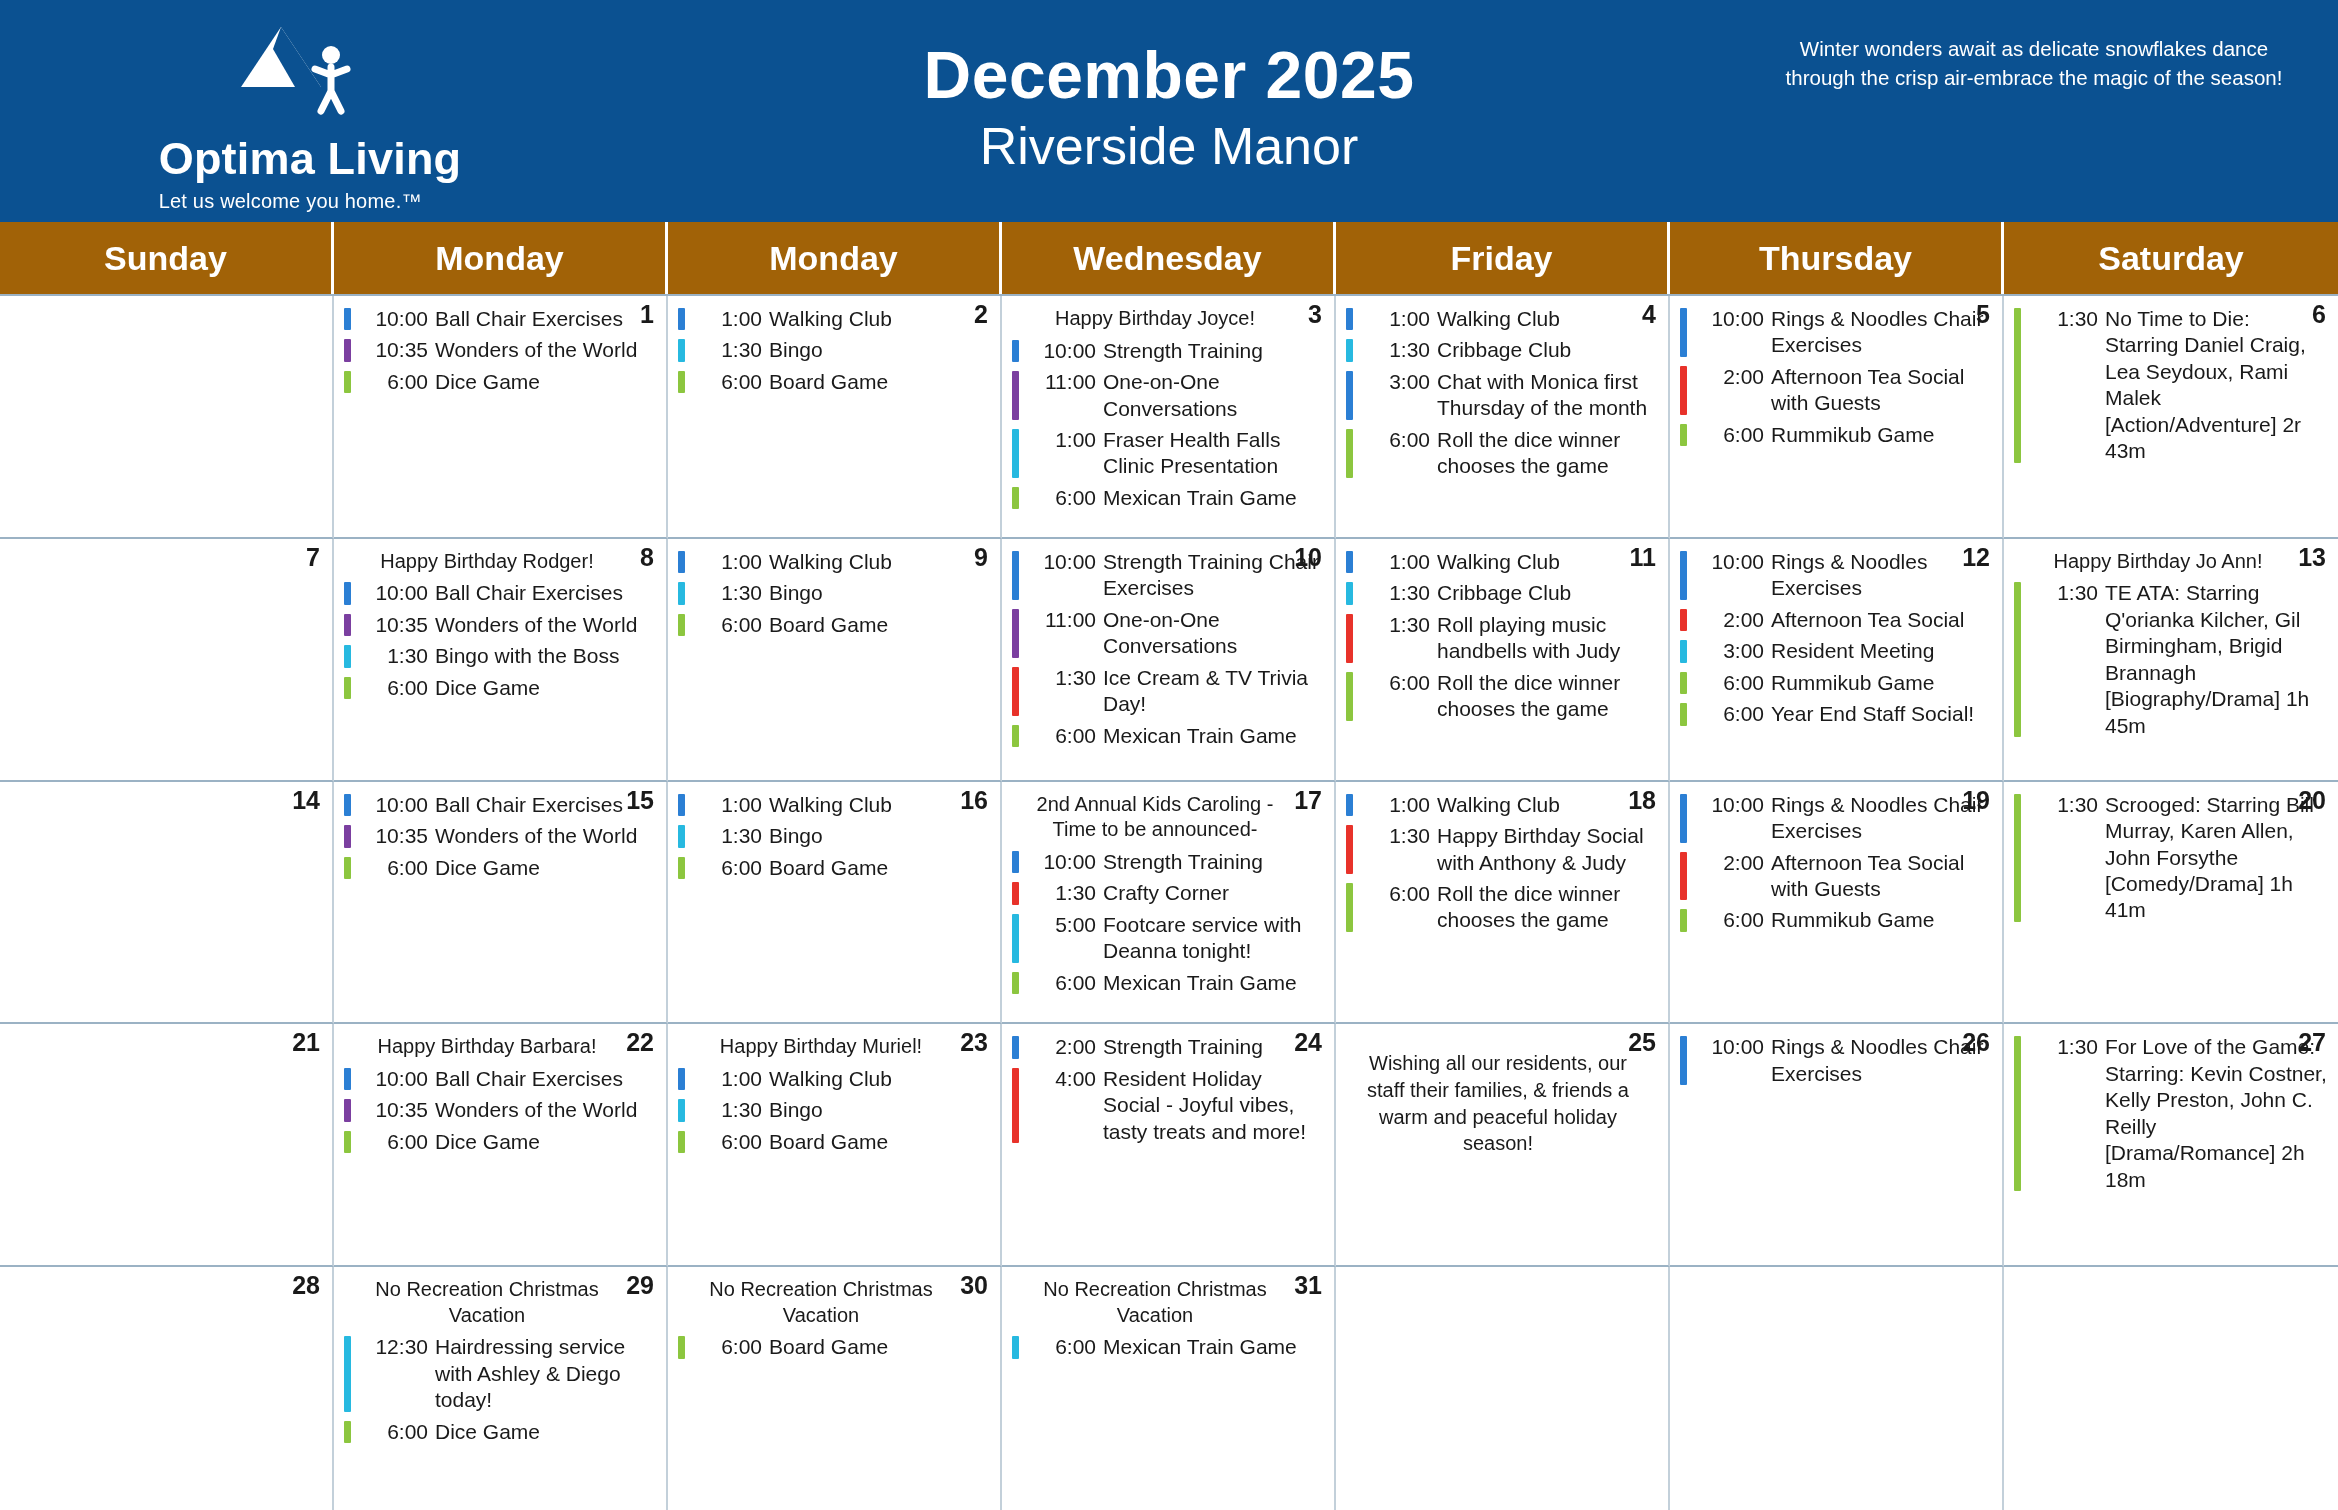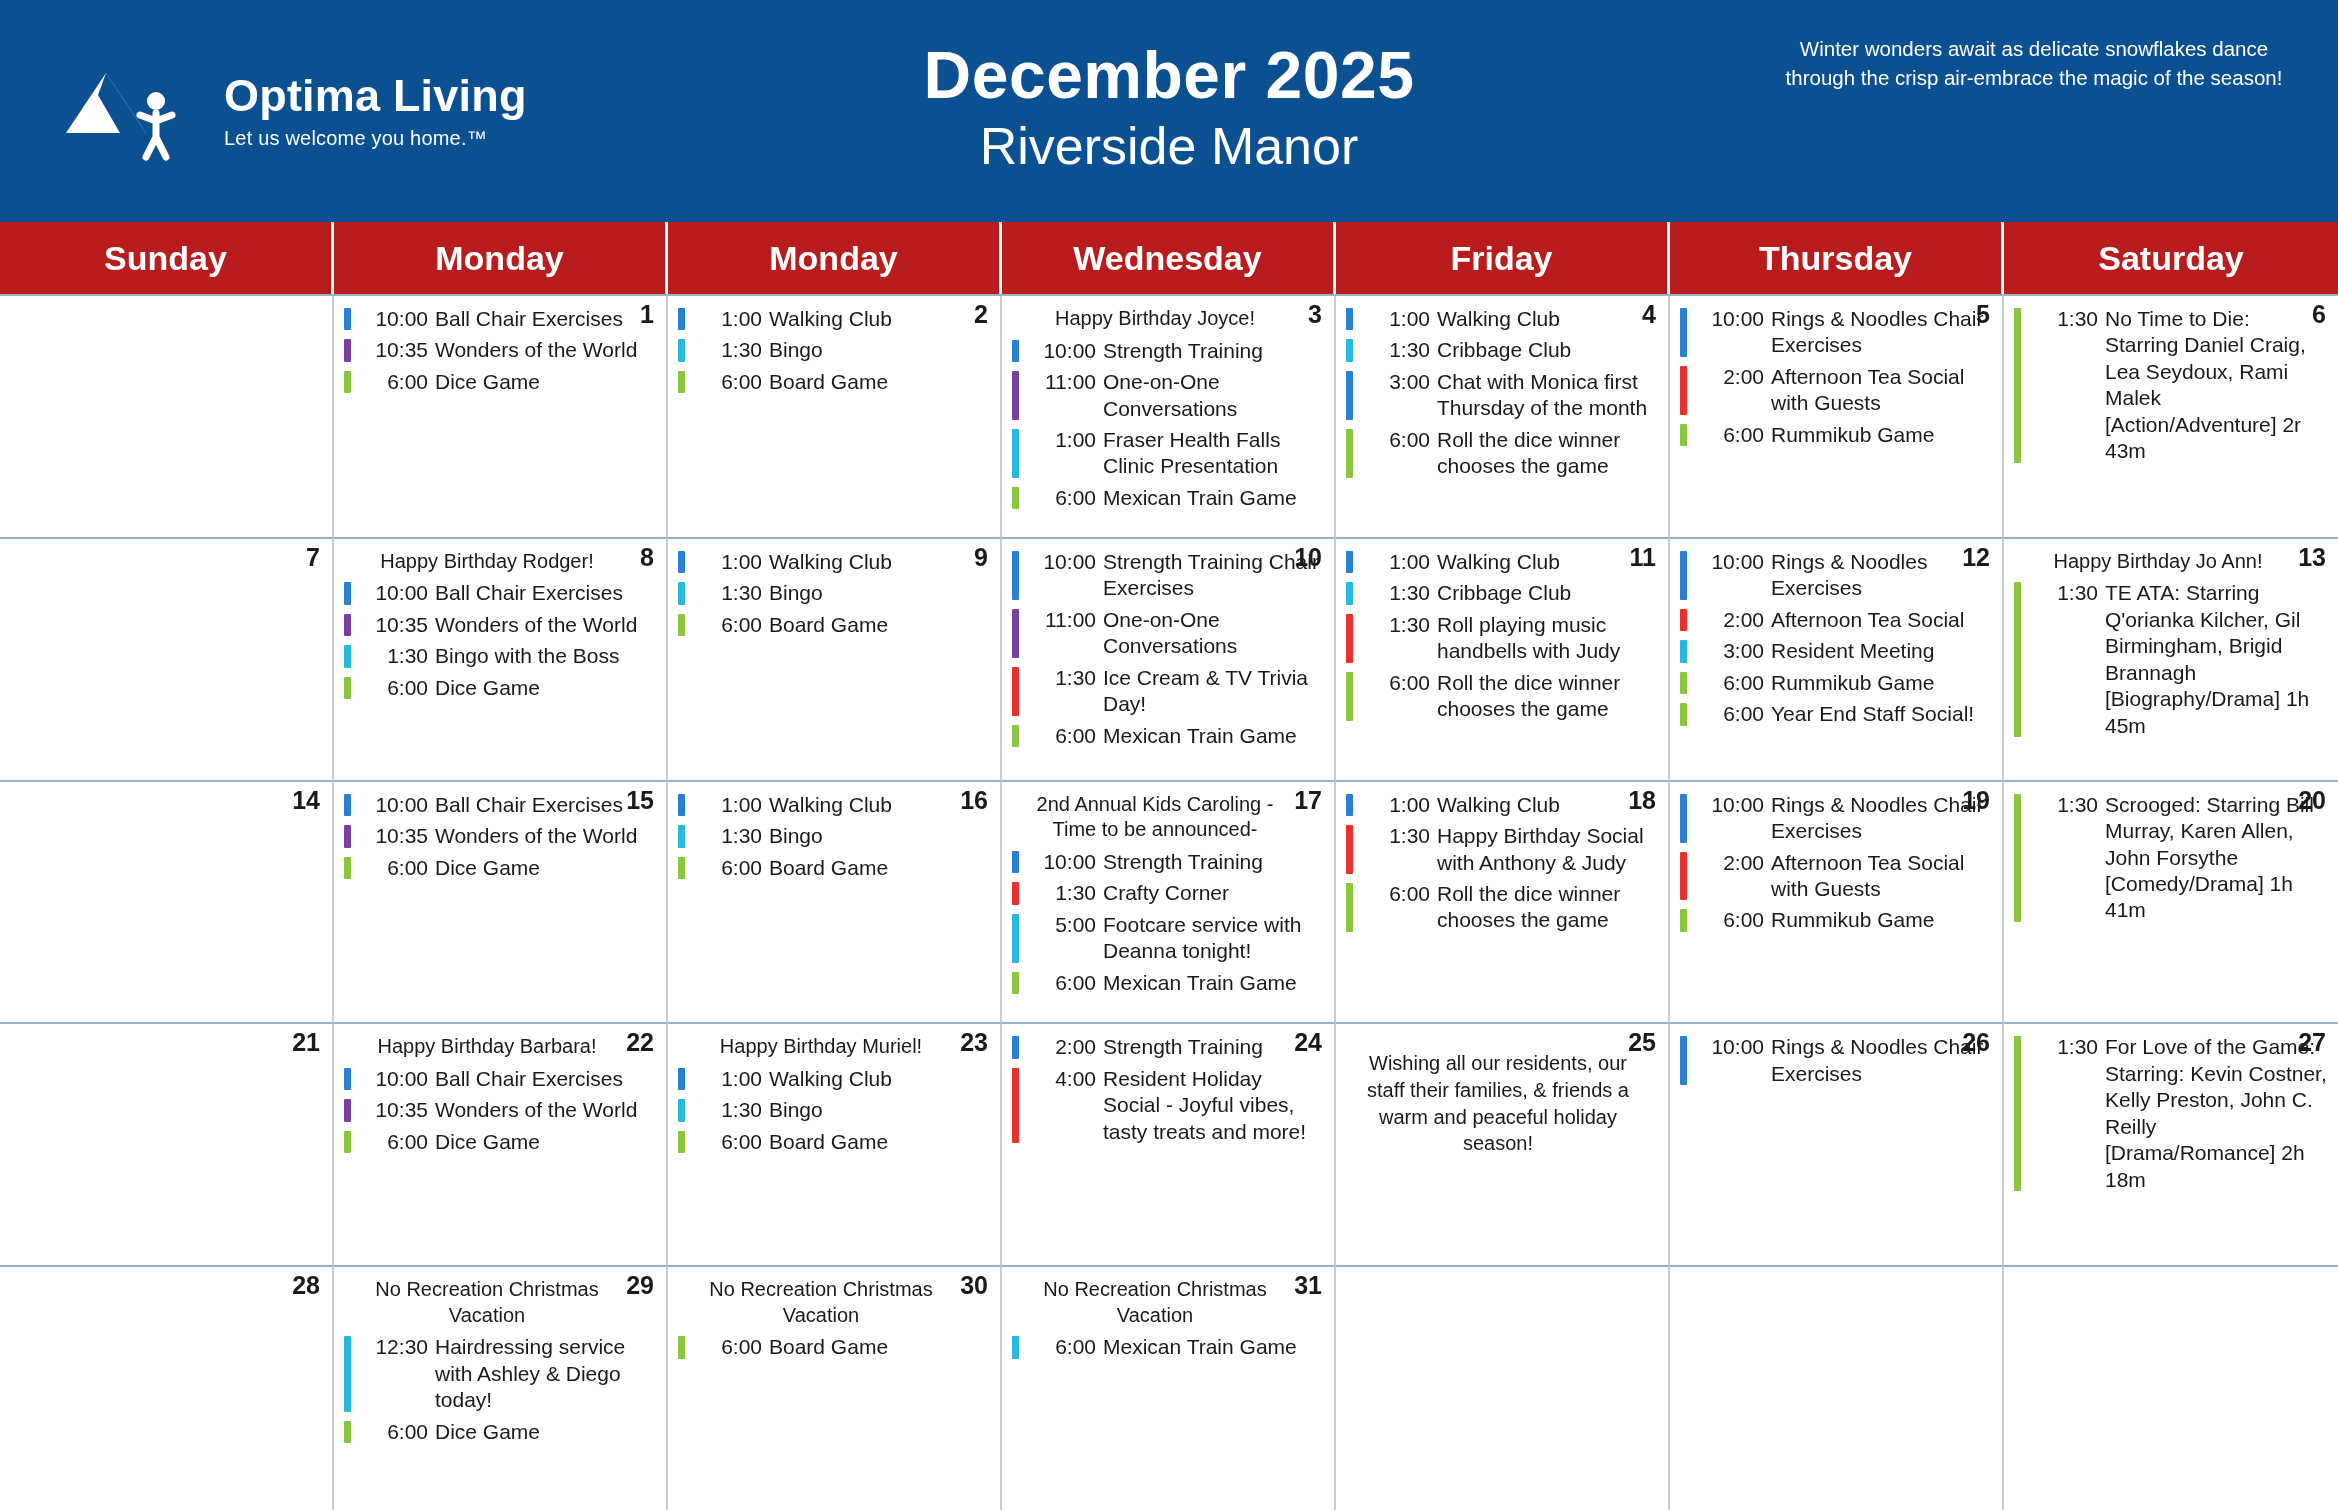--- a/index.html
+++ b/index.html
@@ -33,6 +33,7 @@
     align-items: center;
     padding-left: 60px;
     gap: 14px;
+    flex-direction: column;
   }
   .logo-mark { width: 150px; height: 112px; flex: 0 0 auto; }
   .logo-text { display: flex; flex-direction: column; justify-content: center; }

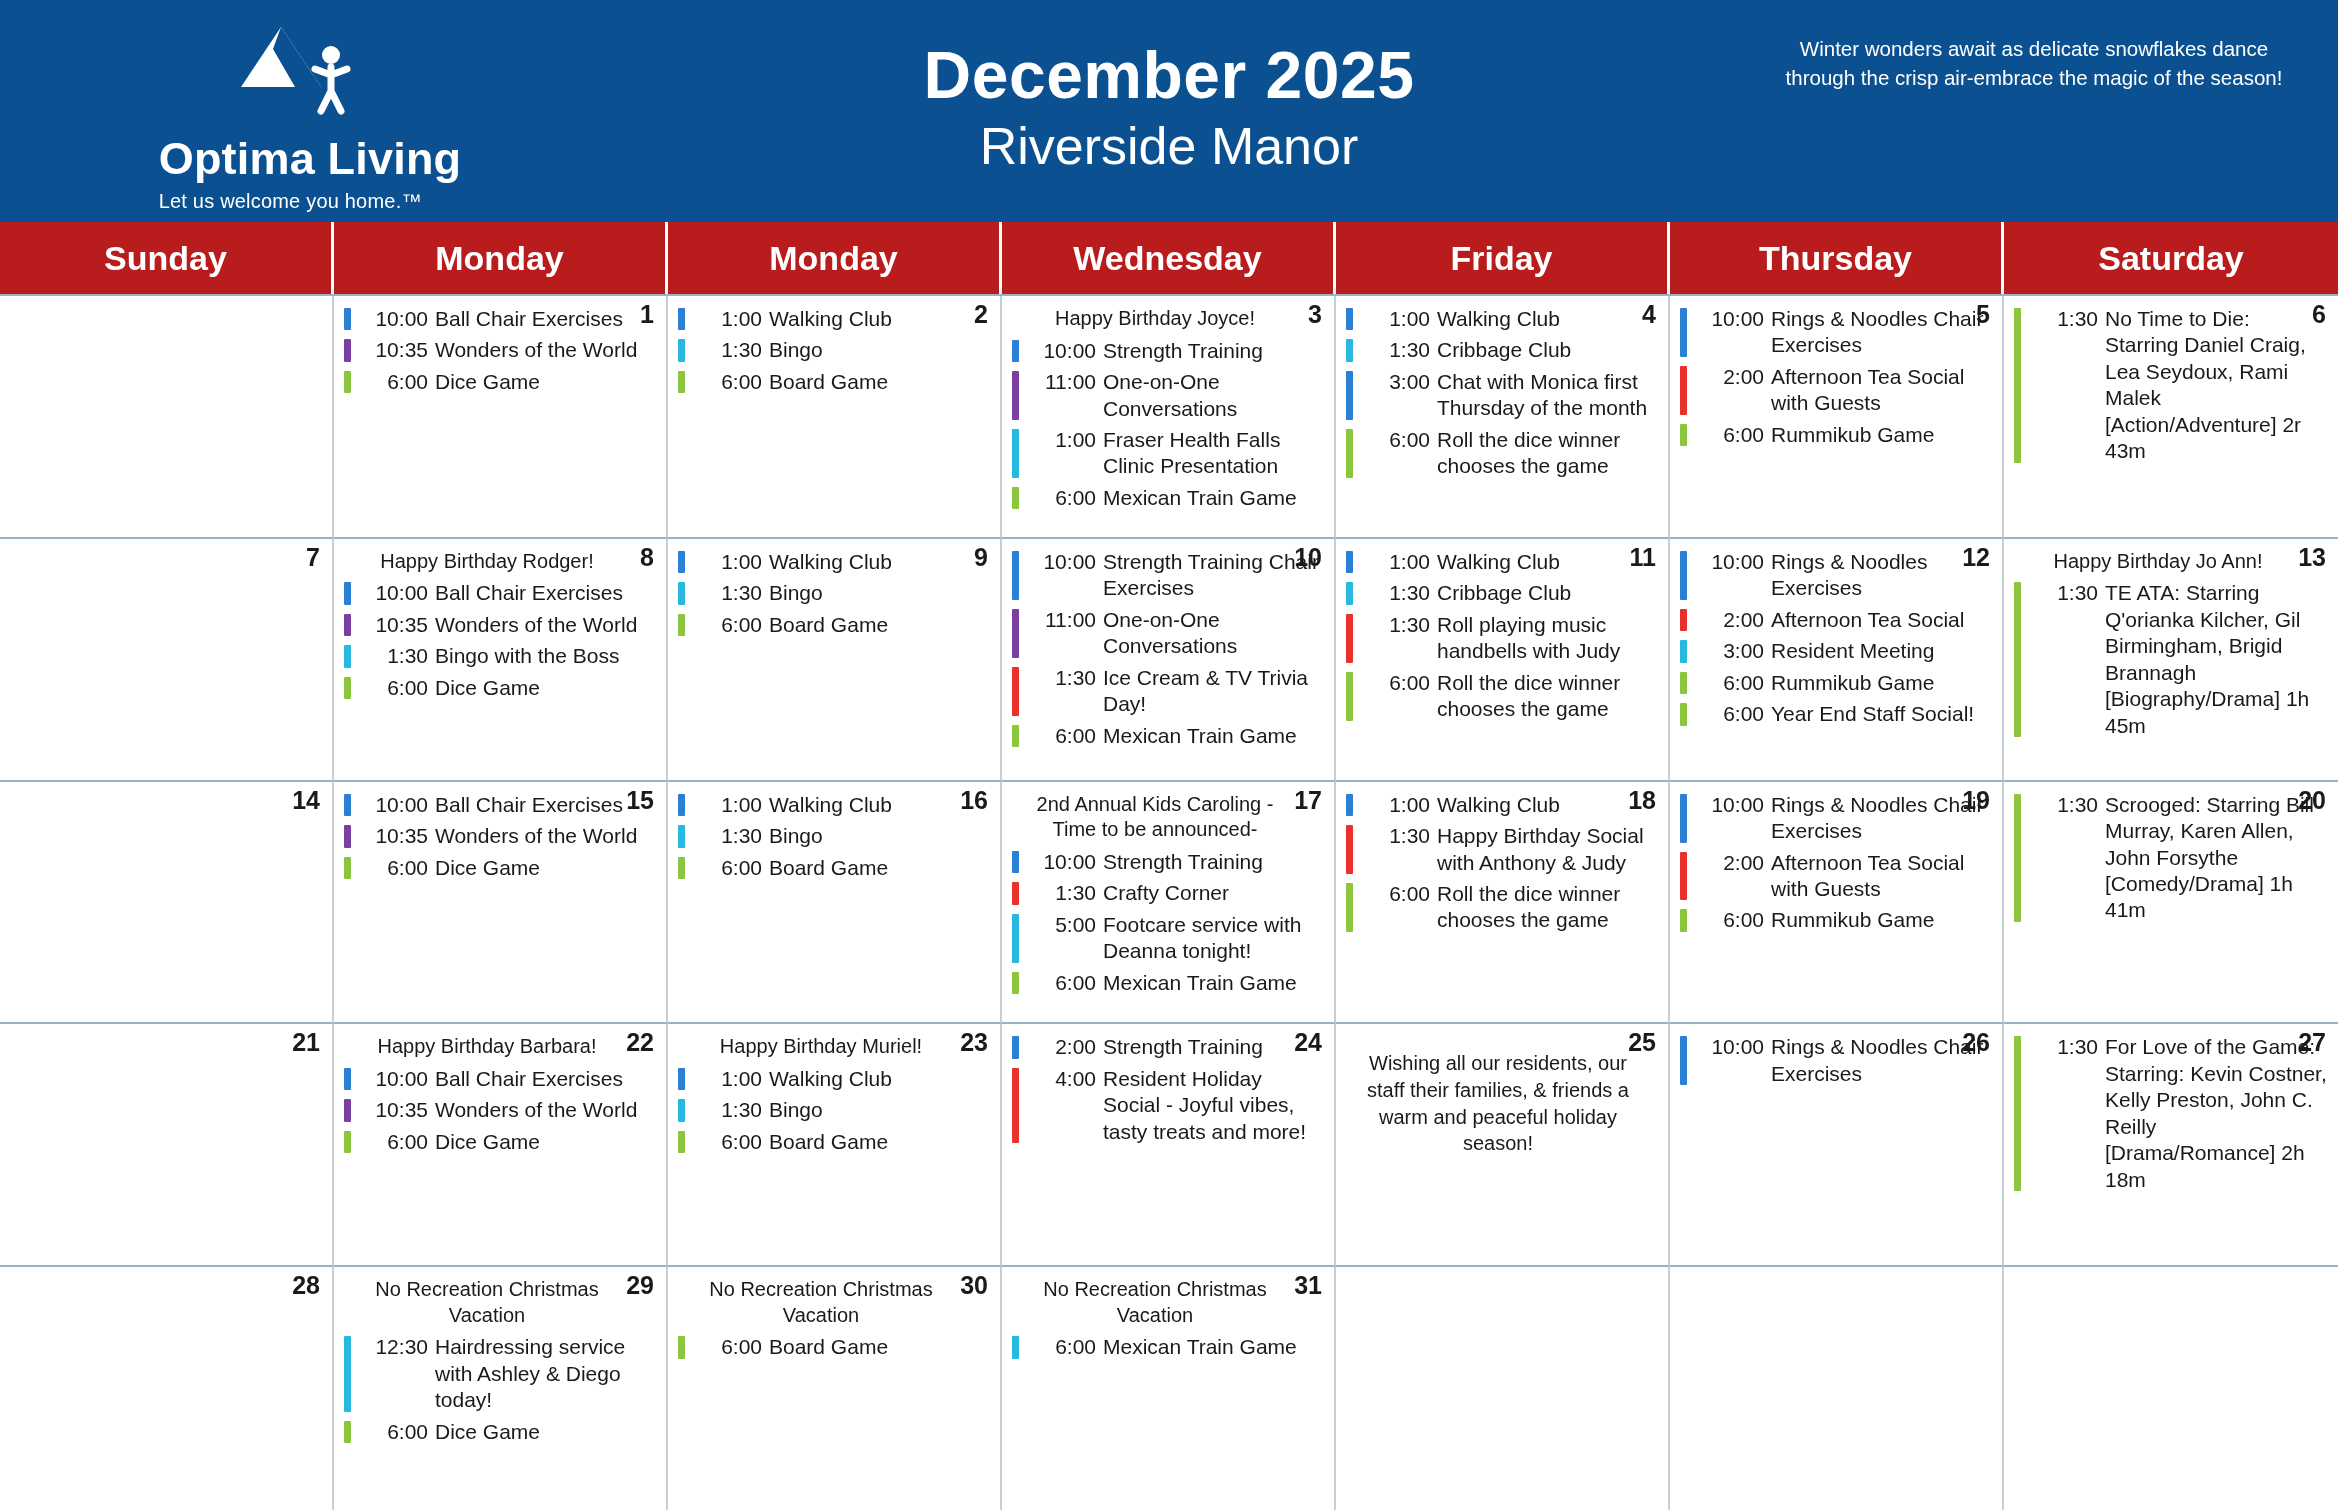--- a/index.html
+++ b/index.html
@@ -90,7 +90,7 @@
     flex: 0 0 auto;
   }
   .dow {
-    background: #b91c1c;
+    background: #a16207;
     color: #ffffff;
     font-size: 34px;
     font-weight: bold;

